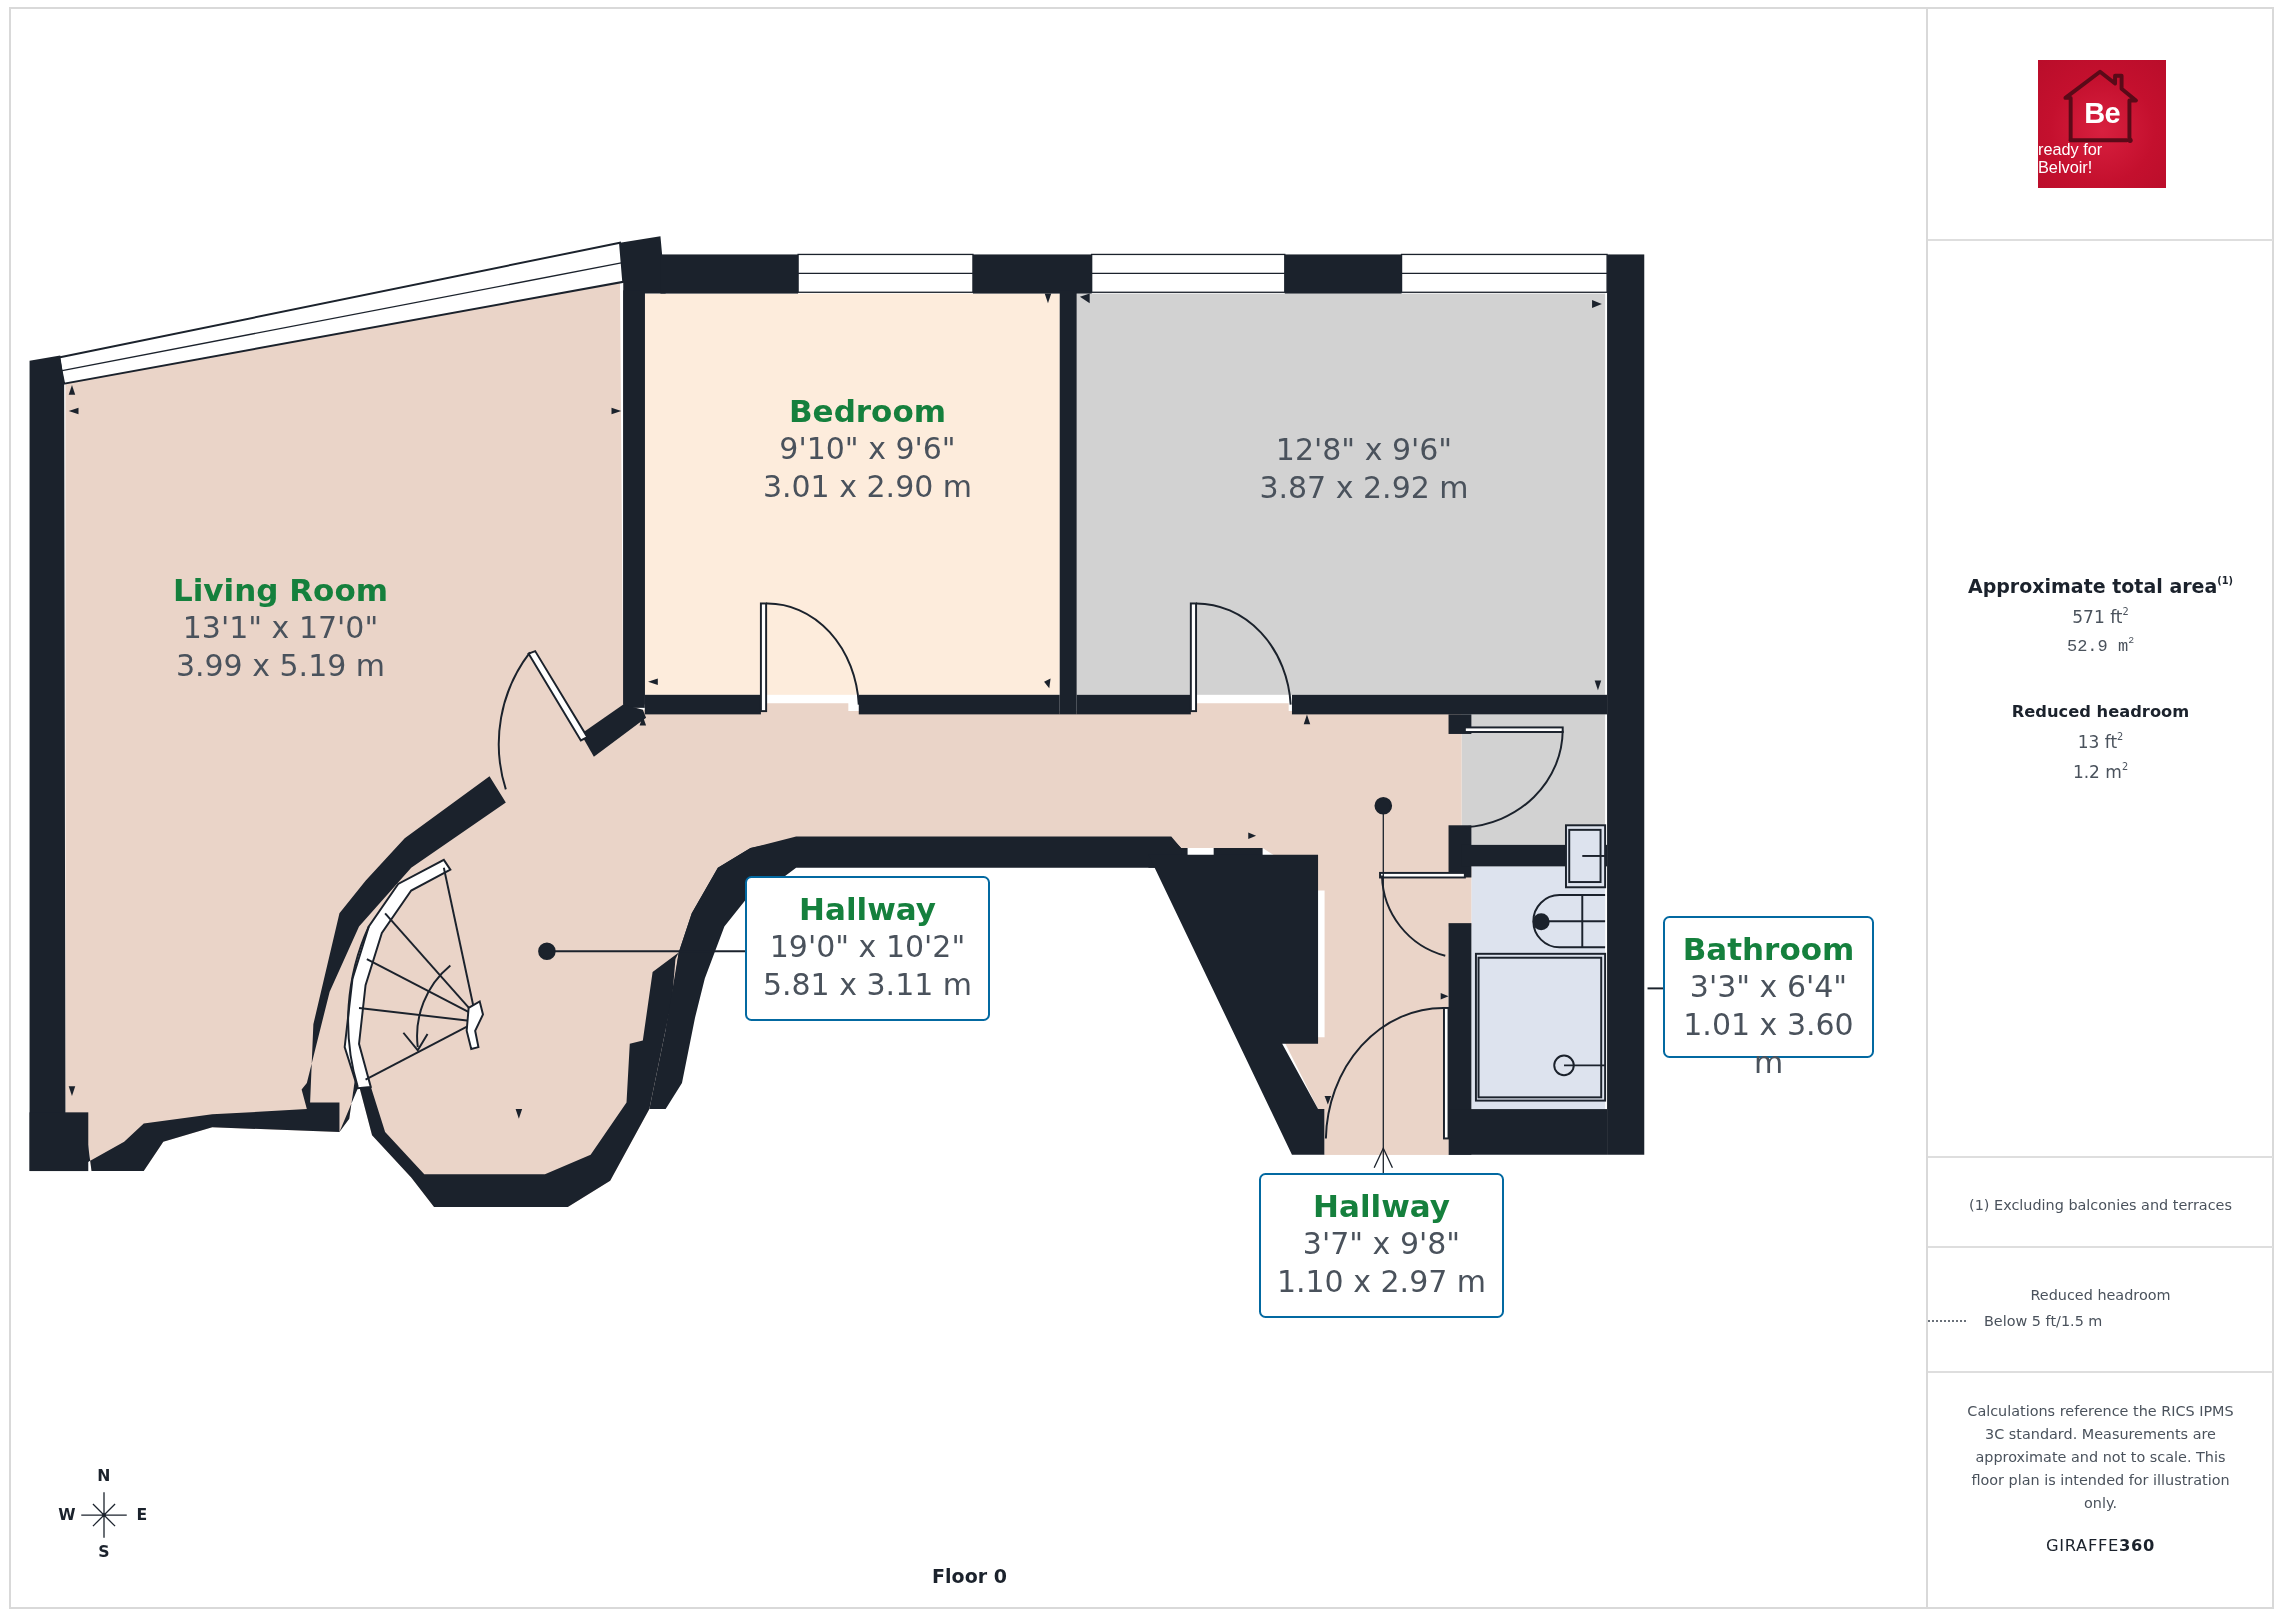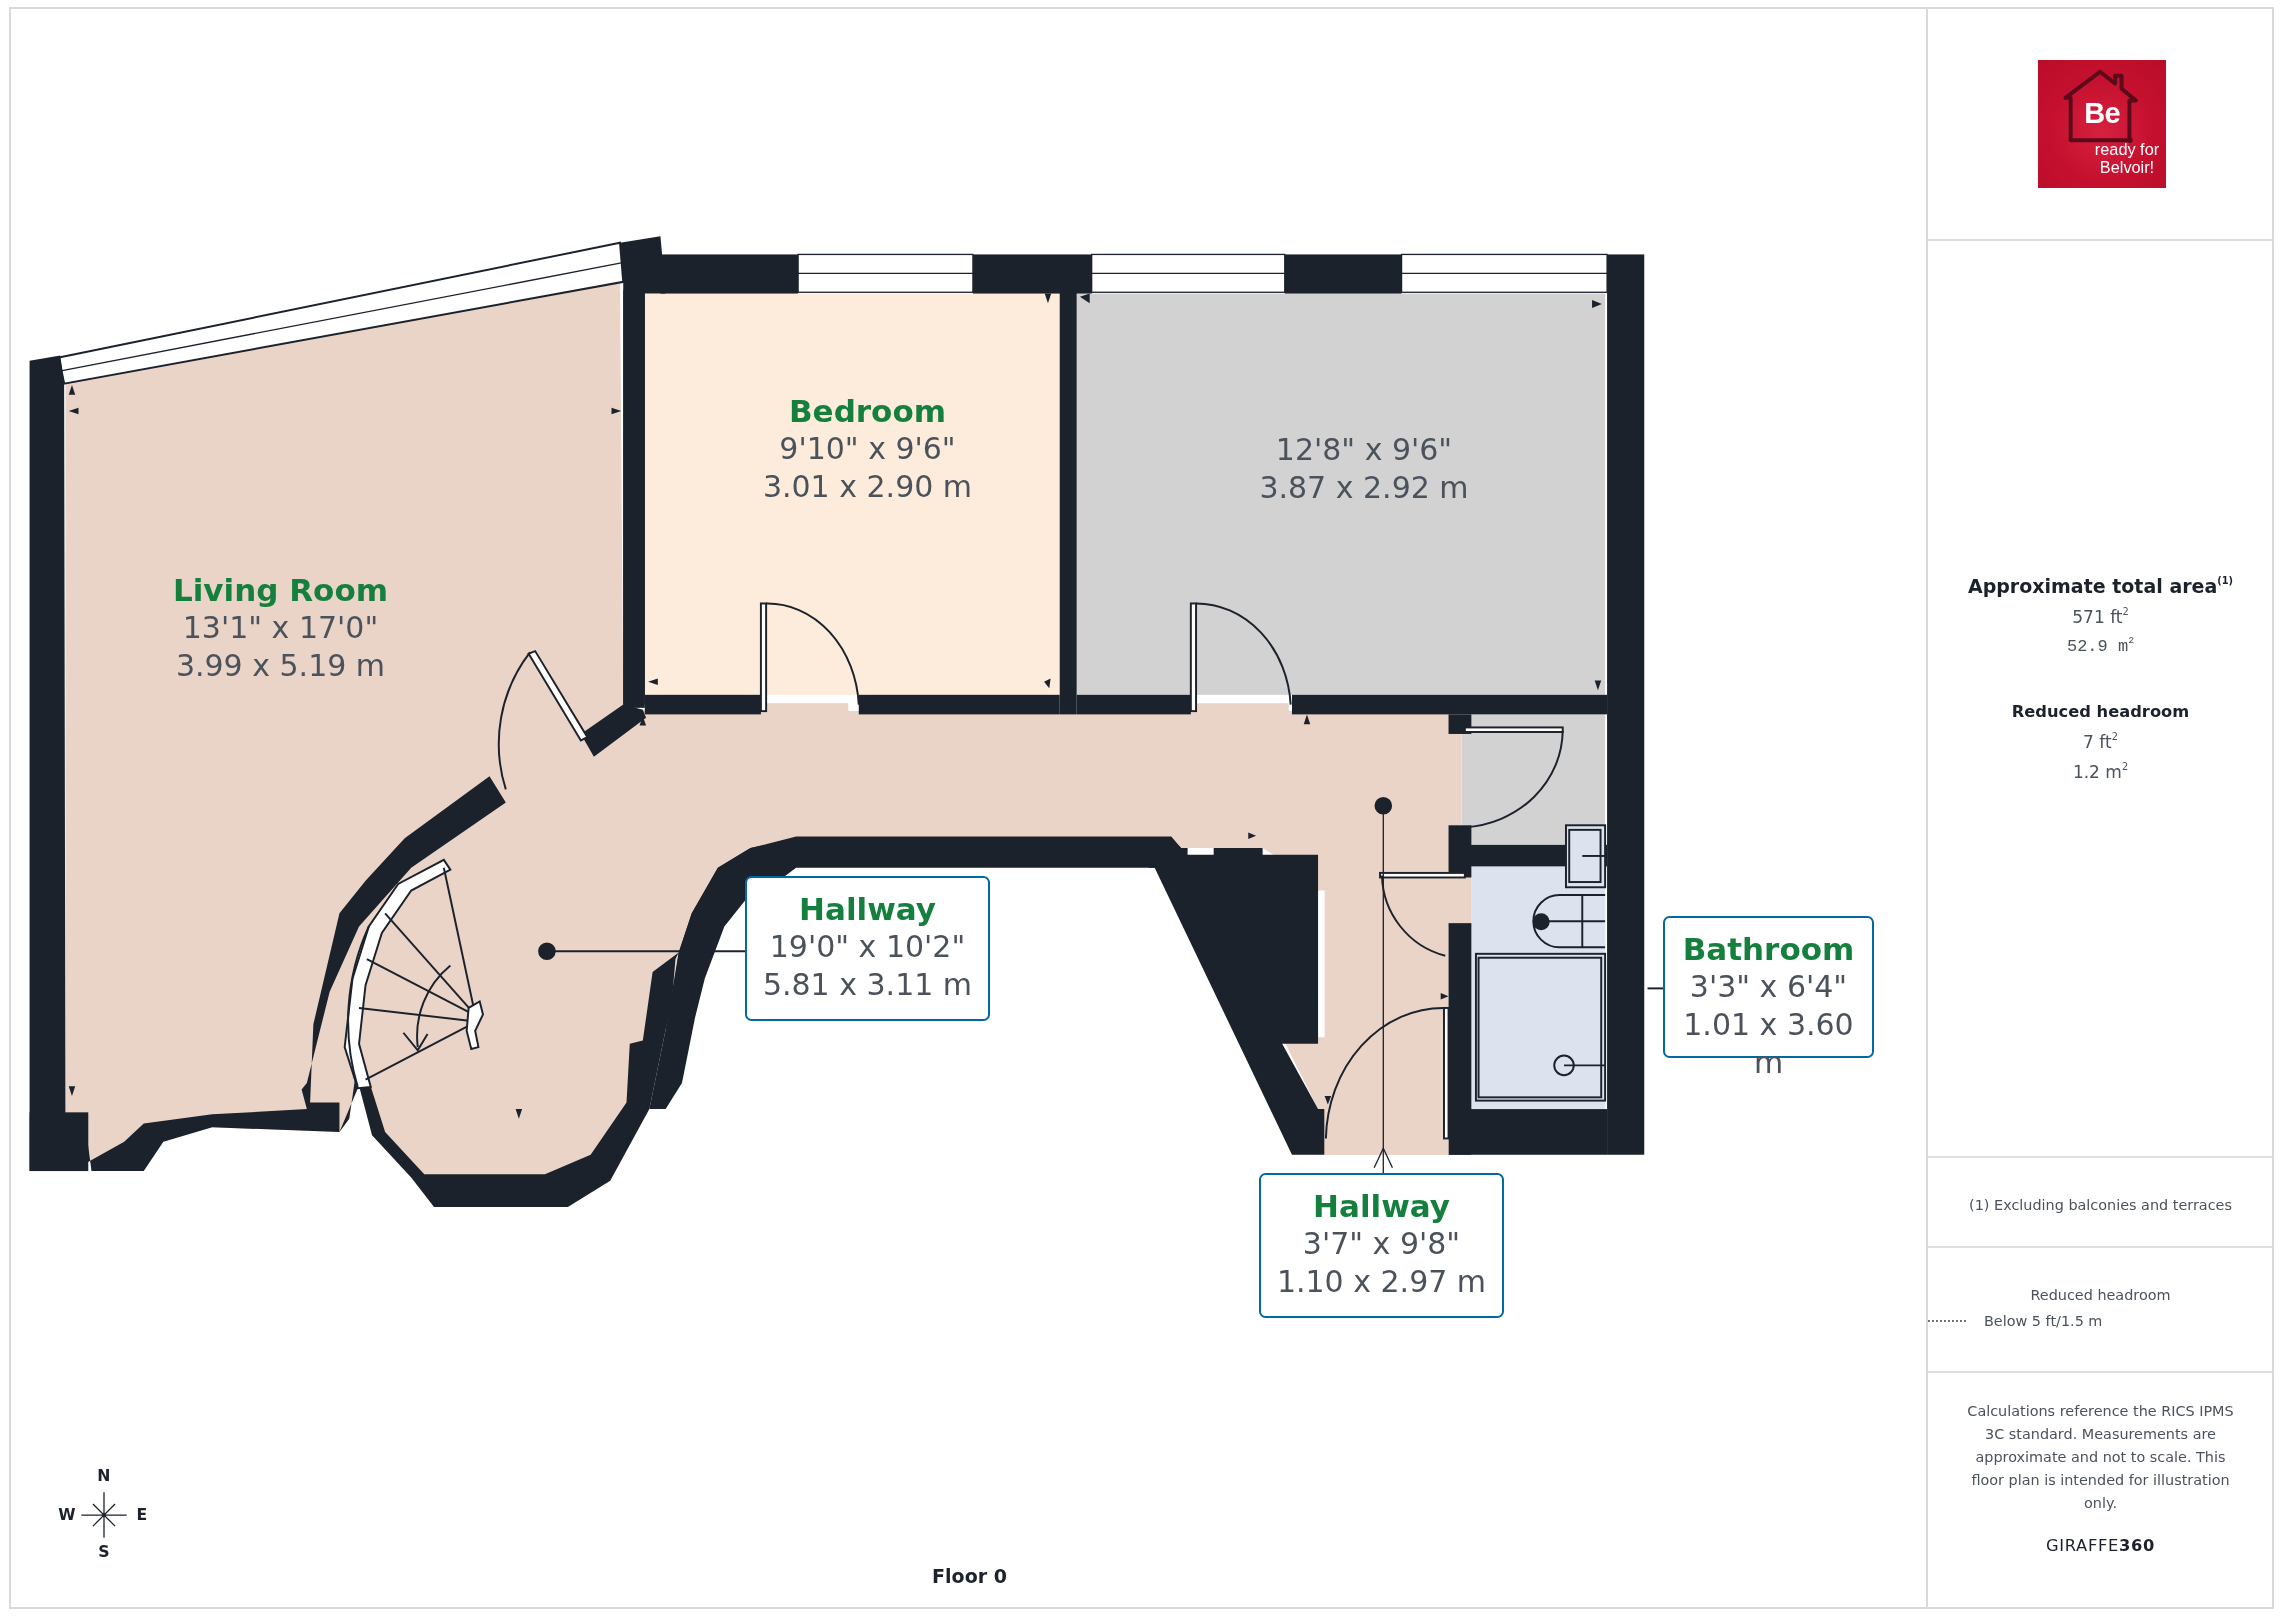--- a/index.html
+++ b/index.html
@@ -10,7 +10,7 @@
     .logo { position: absolute; left: 110px; top: 53px; width: 128px; height: 128px; background: radial-gradient(circle at 50% 55%, #d8203f 0%, #c4102e 55%, #b90d2a 100%); }
     .logo svg { position: absolute; left: 0; top: 0; }
     .logo-be { position: absolute; left: 0; width: 128px; top: 37px; text-align: center; color: #fff; font-weight: bold; font-size: 29px; font-family: "Liberation Sans", sans-serif; letter-spacing: -0.7px; }
-    .logo-l1, .logo-l2 { position: absolute; left: 12px; width: 154px; text-align: center; color: #fff; font-size: 16.3px; font-family: "Liberation Sans", sans-serif; }
+    .logo-l1, .logo-l2 { position: absolute; left: 0; width: 154px; color: #fff; font-size: 16.3px; font-family: "Liberation Sans", sans-serif; }
     .logo-l1 { top: 80px; }
     .logo-l2 { top: 98px; }
     .sb-block { position: absolute; left: 0; width: 345px; text-align: center; }

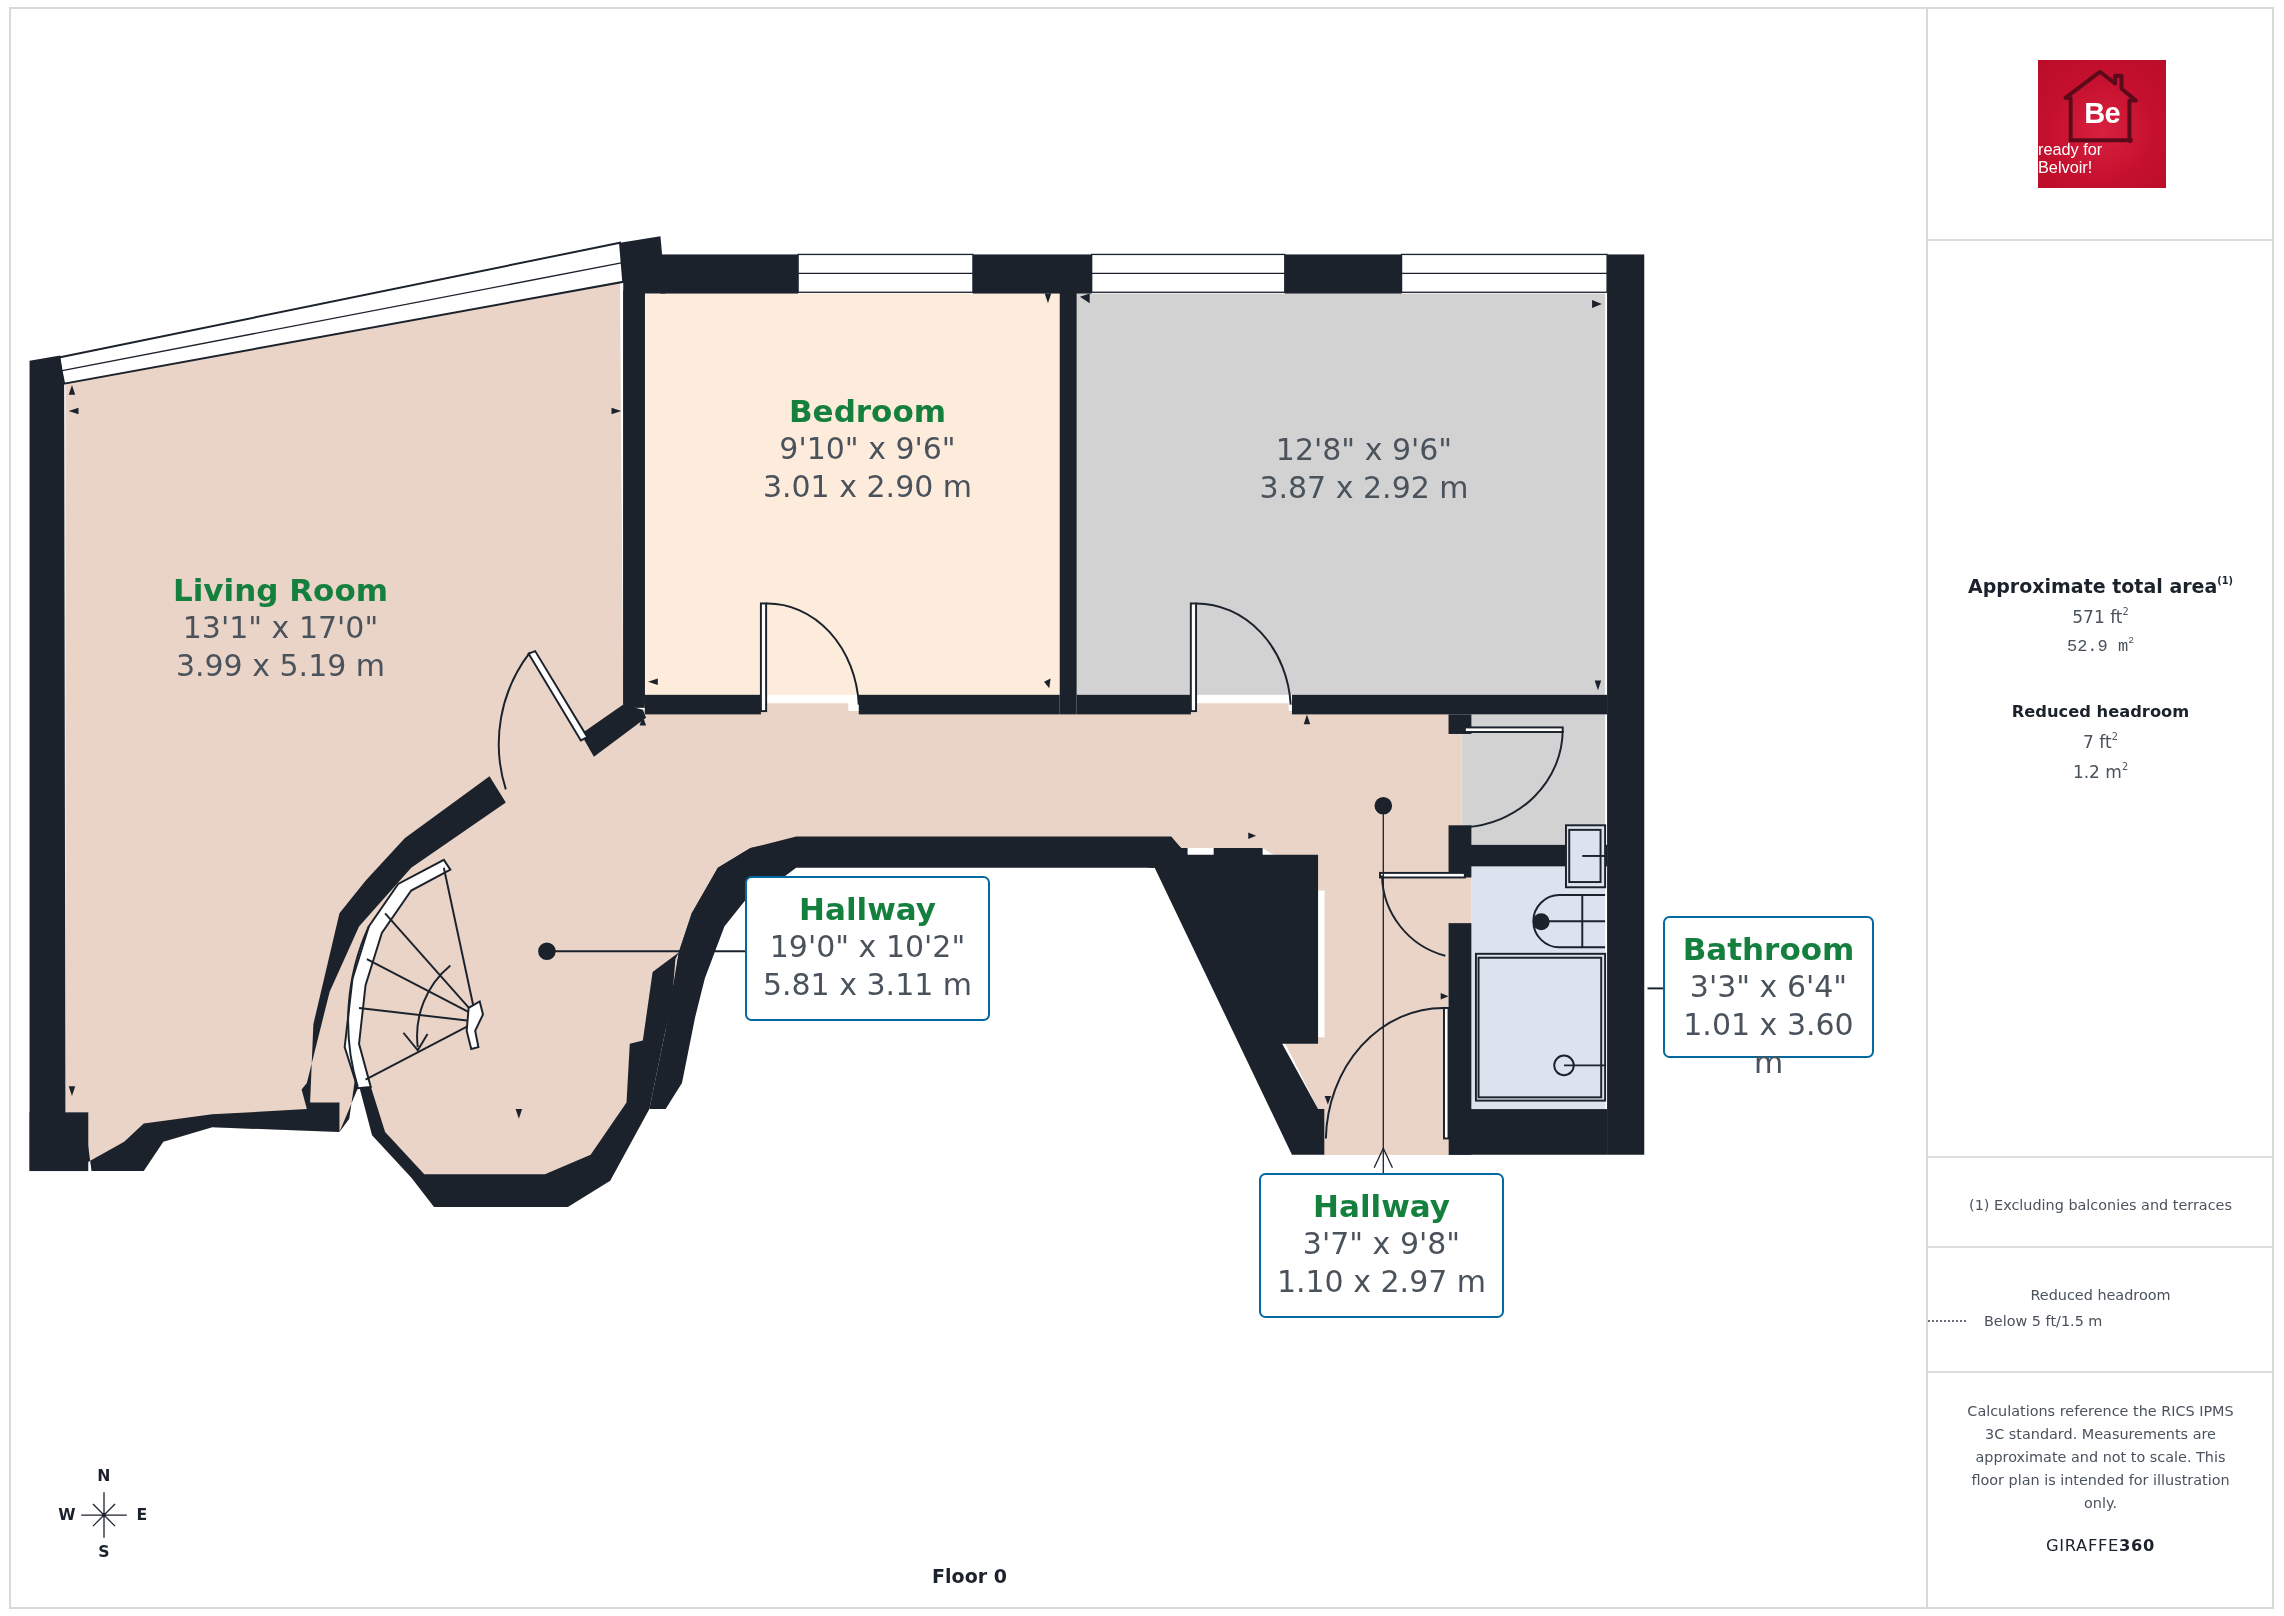--- a/index.html
+++ b/index.html
@@ -250,7 +250,7 @@
 
   <div class="sb-block" style="top:695px;">
     <div class="sb-subtitle">Reduced headroom</div>
-    <div class="sb-val" style="margin-top:10.4px;"><span>7 ft</span><sup>2</sup></div>
+    <div class="sb-val" style="margin-top:10.4px;"><span>13 ft</span><sup>2</sup></div>
     <div class="sb-val" style="margin-top:9px;"><span>1.2 m</span><sup>2</sup></div>
   </div>
 

